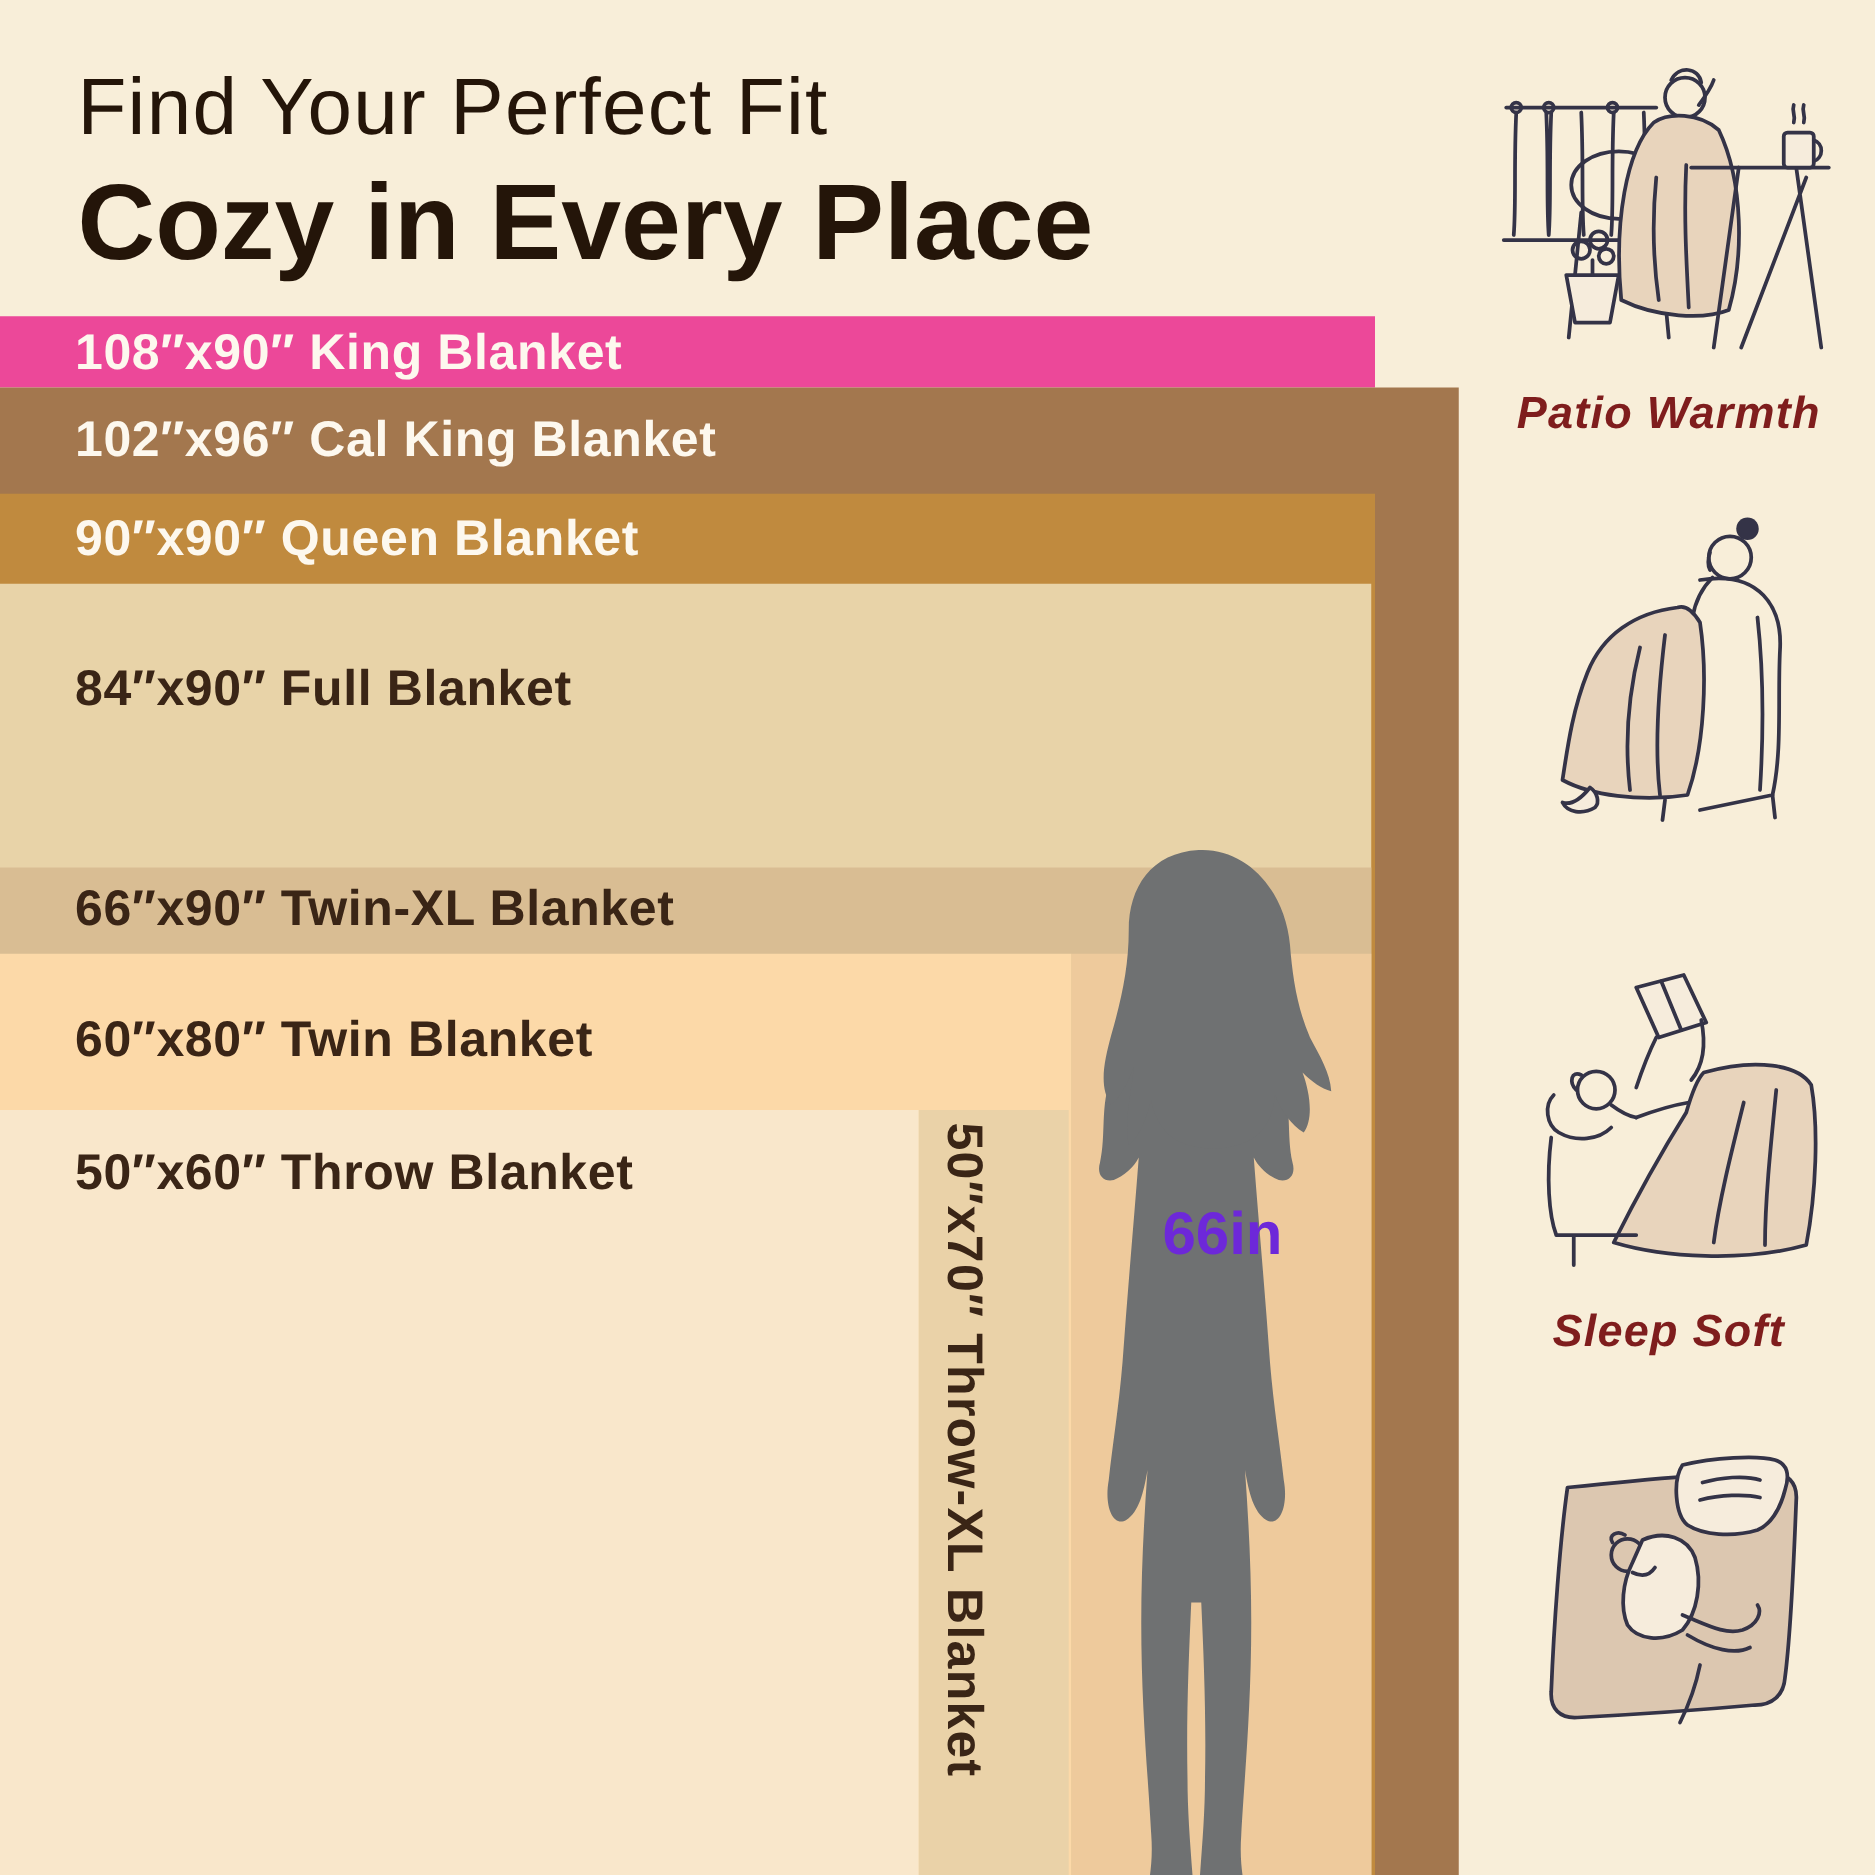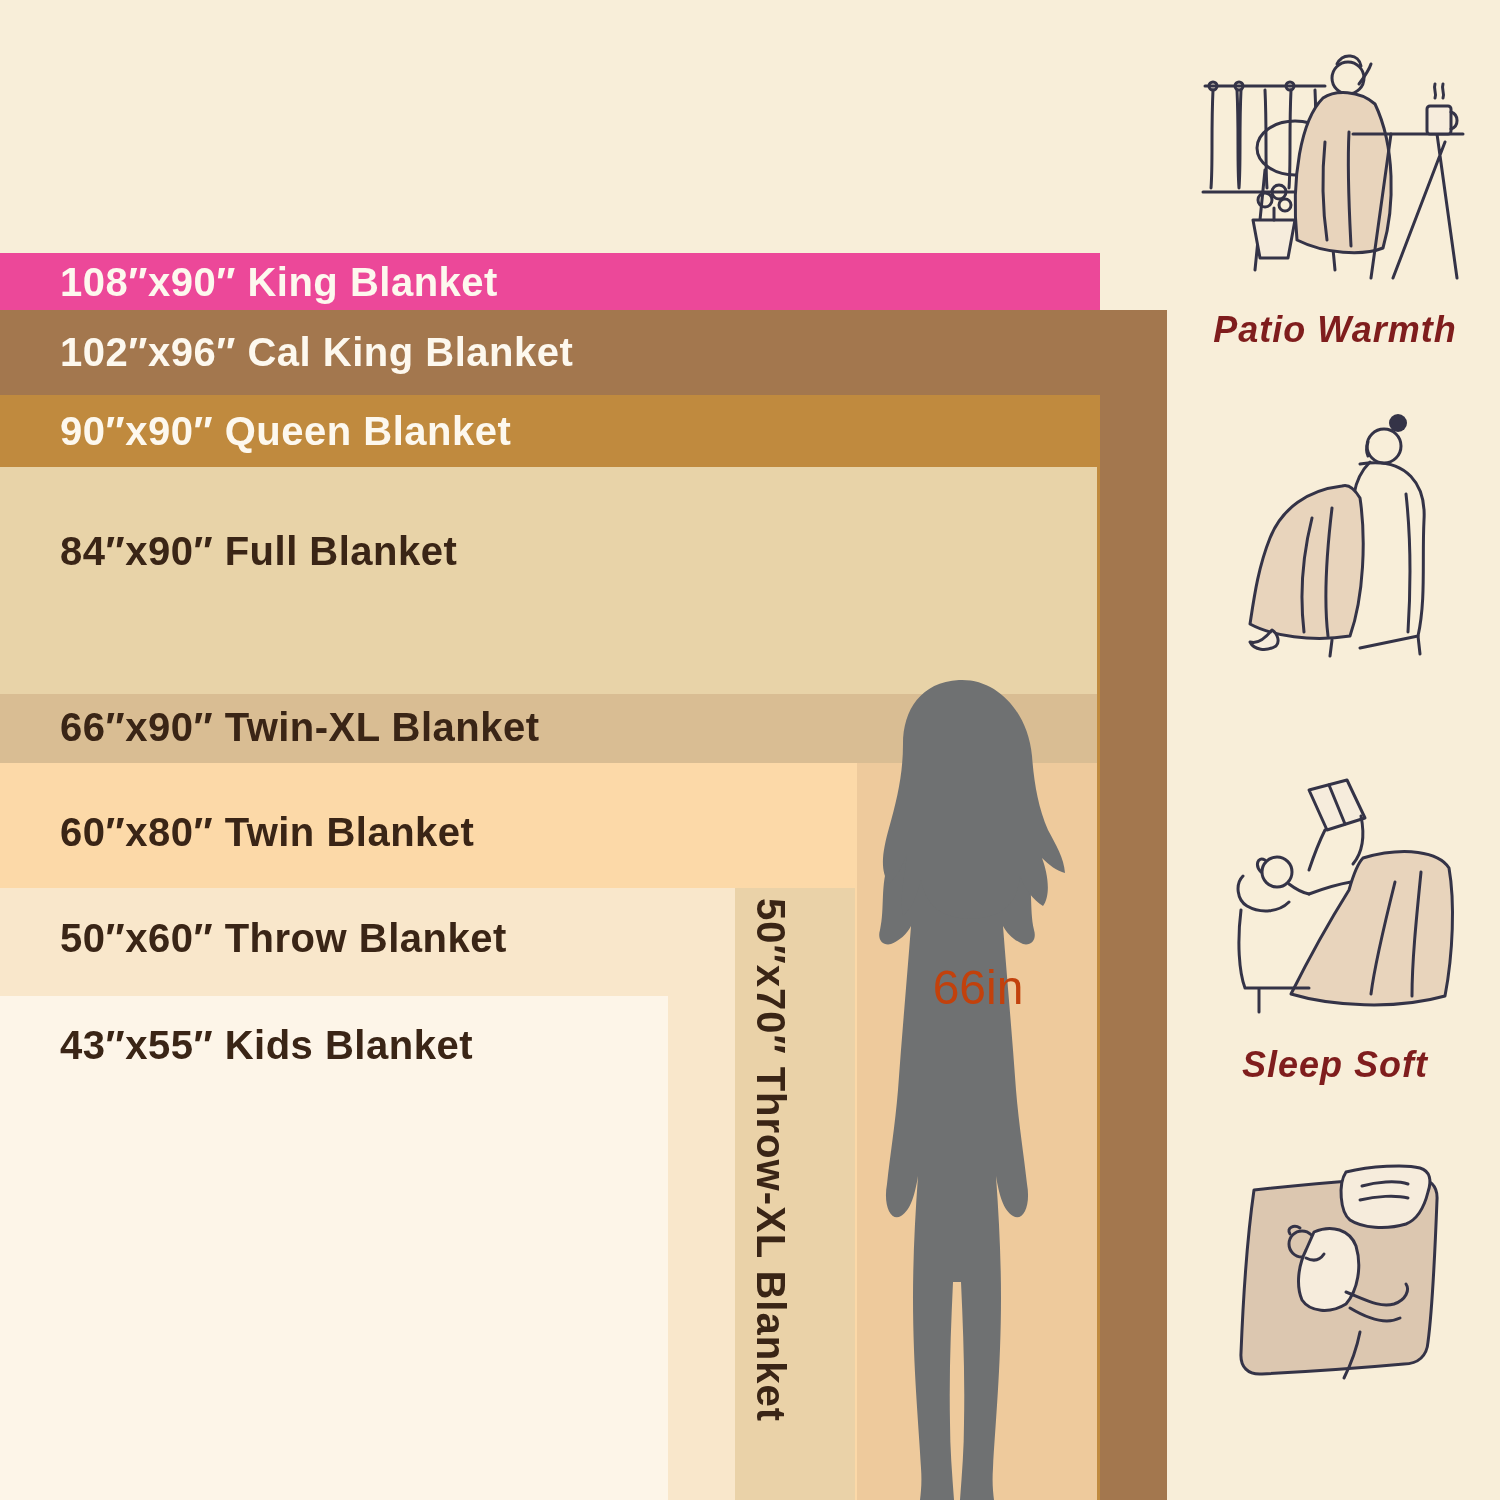--- a/index.html
+++ b/index.html
@@ -69,6 +69,10 @@
 
 <div id="canvas">
 
+  <div id="title">
+    <div class="t1">Find Your Perfect Fit</div>
+    <div class="t2">Cozy in Every Place</div>
+  </div>
 
   <div class="band" id="band-king">
     <div class="bandlabel light">108″x90″ King Blanket</div>

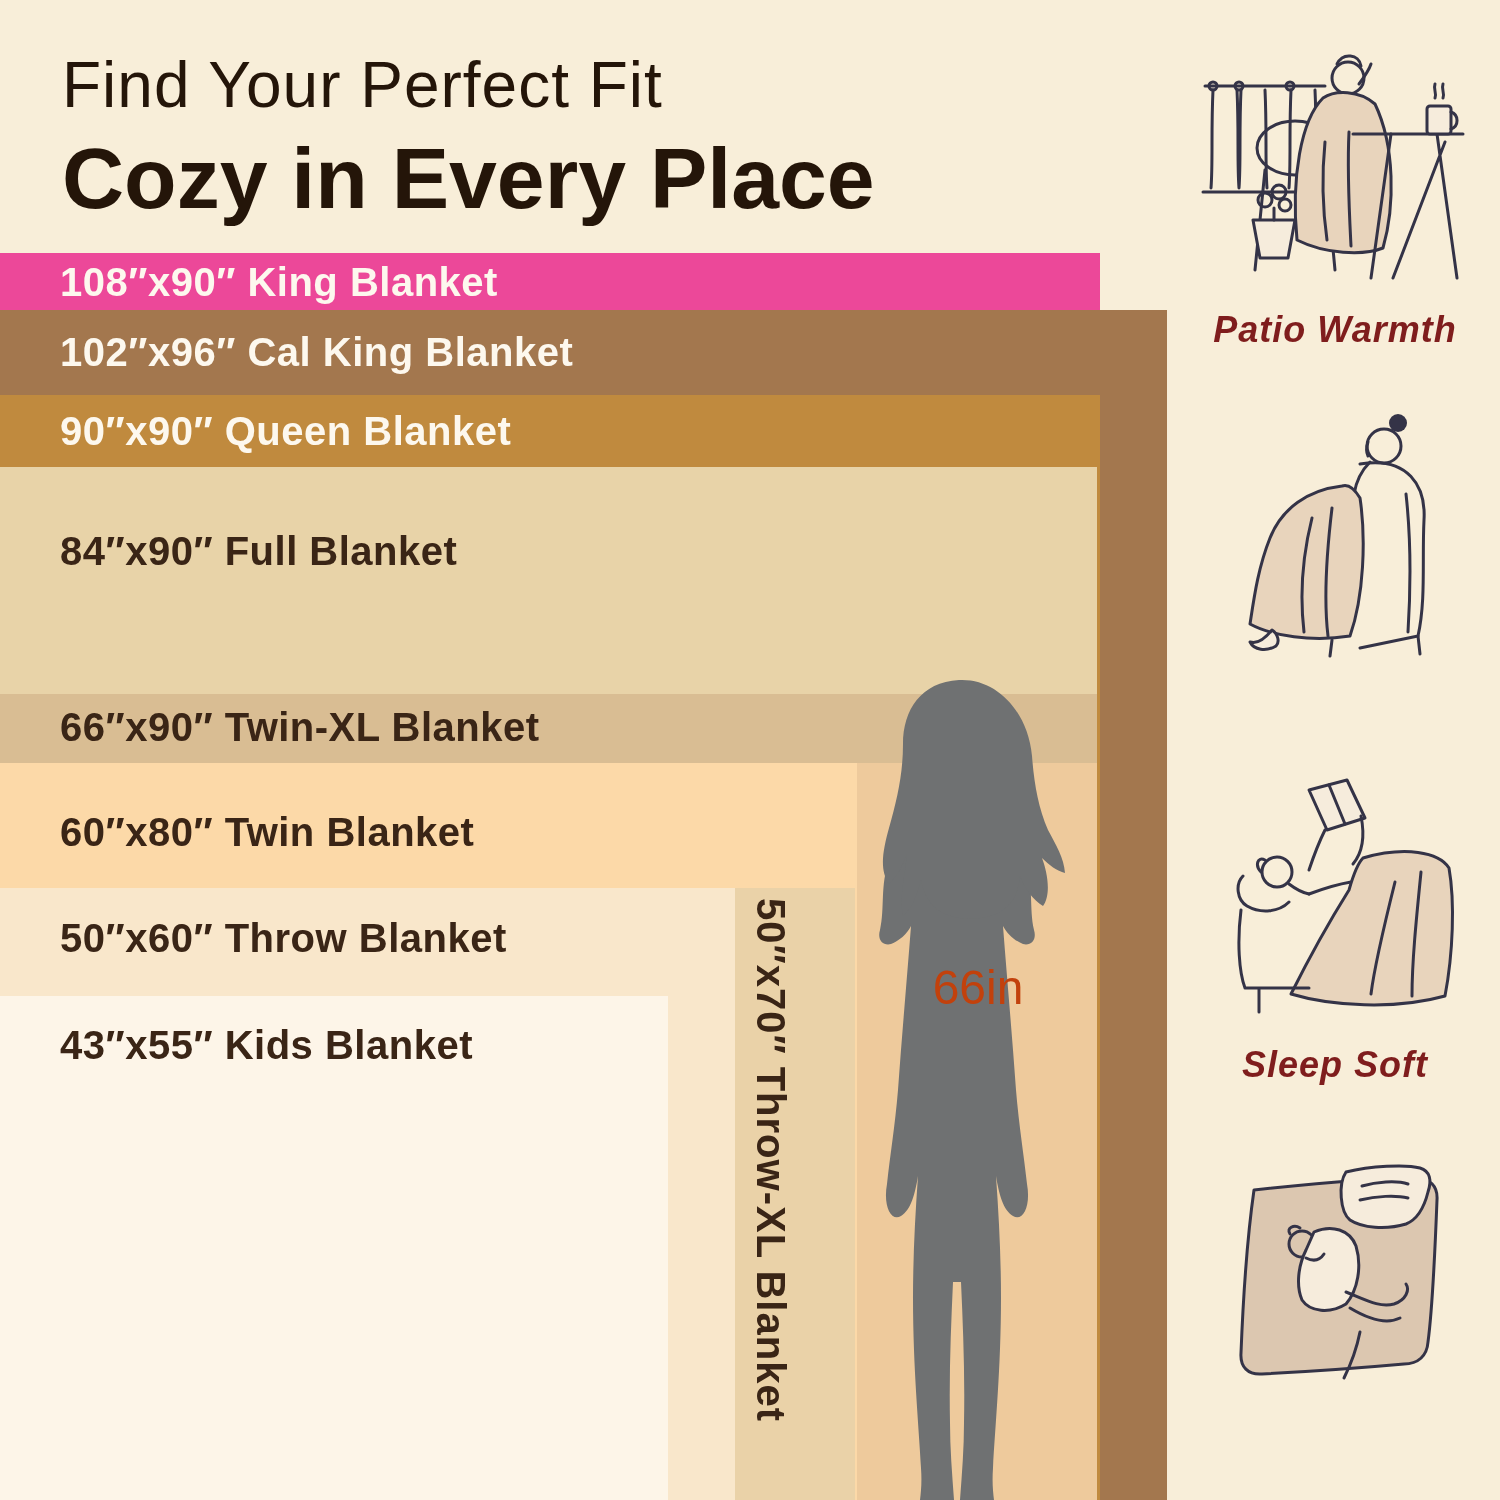--- a/index.html
+++ b/index.html
@@ -43,7 +43,7 @@
   
   #figure{position:absolute;left:845px;top:678px;width:250px;height:822px;}
   #height-label{position:absolute;left:908px;top:960px;width:140px;text-align:center;
-                font-size:48px;font-weight:400;color:#c2410c;}
+                font-size:48px;font-weight:700;color:#6d28d9;}
 
   
   .fig{position:absolute;left:1170px;width:330px;}

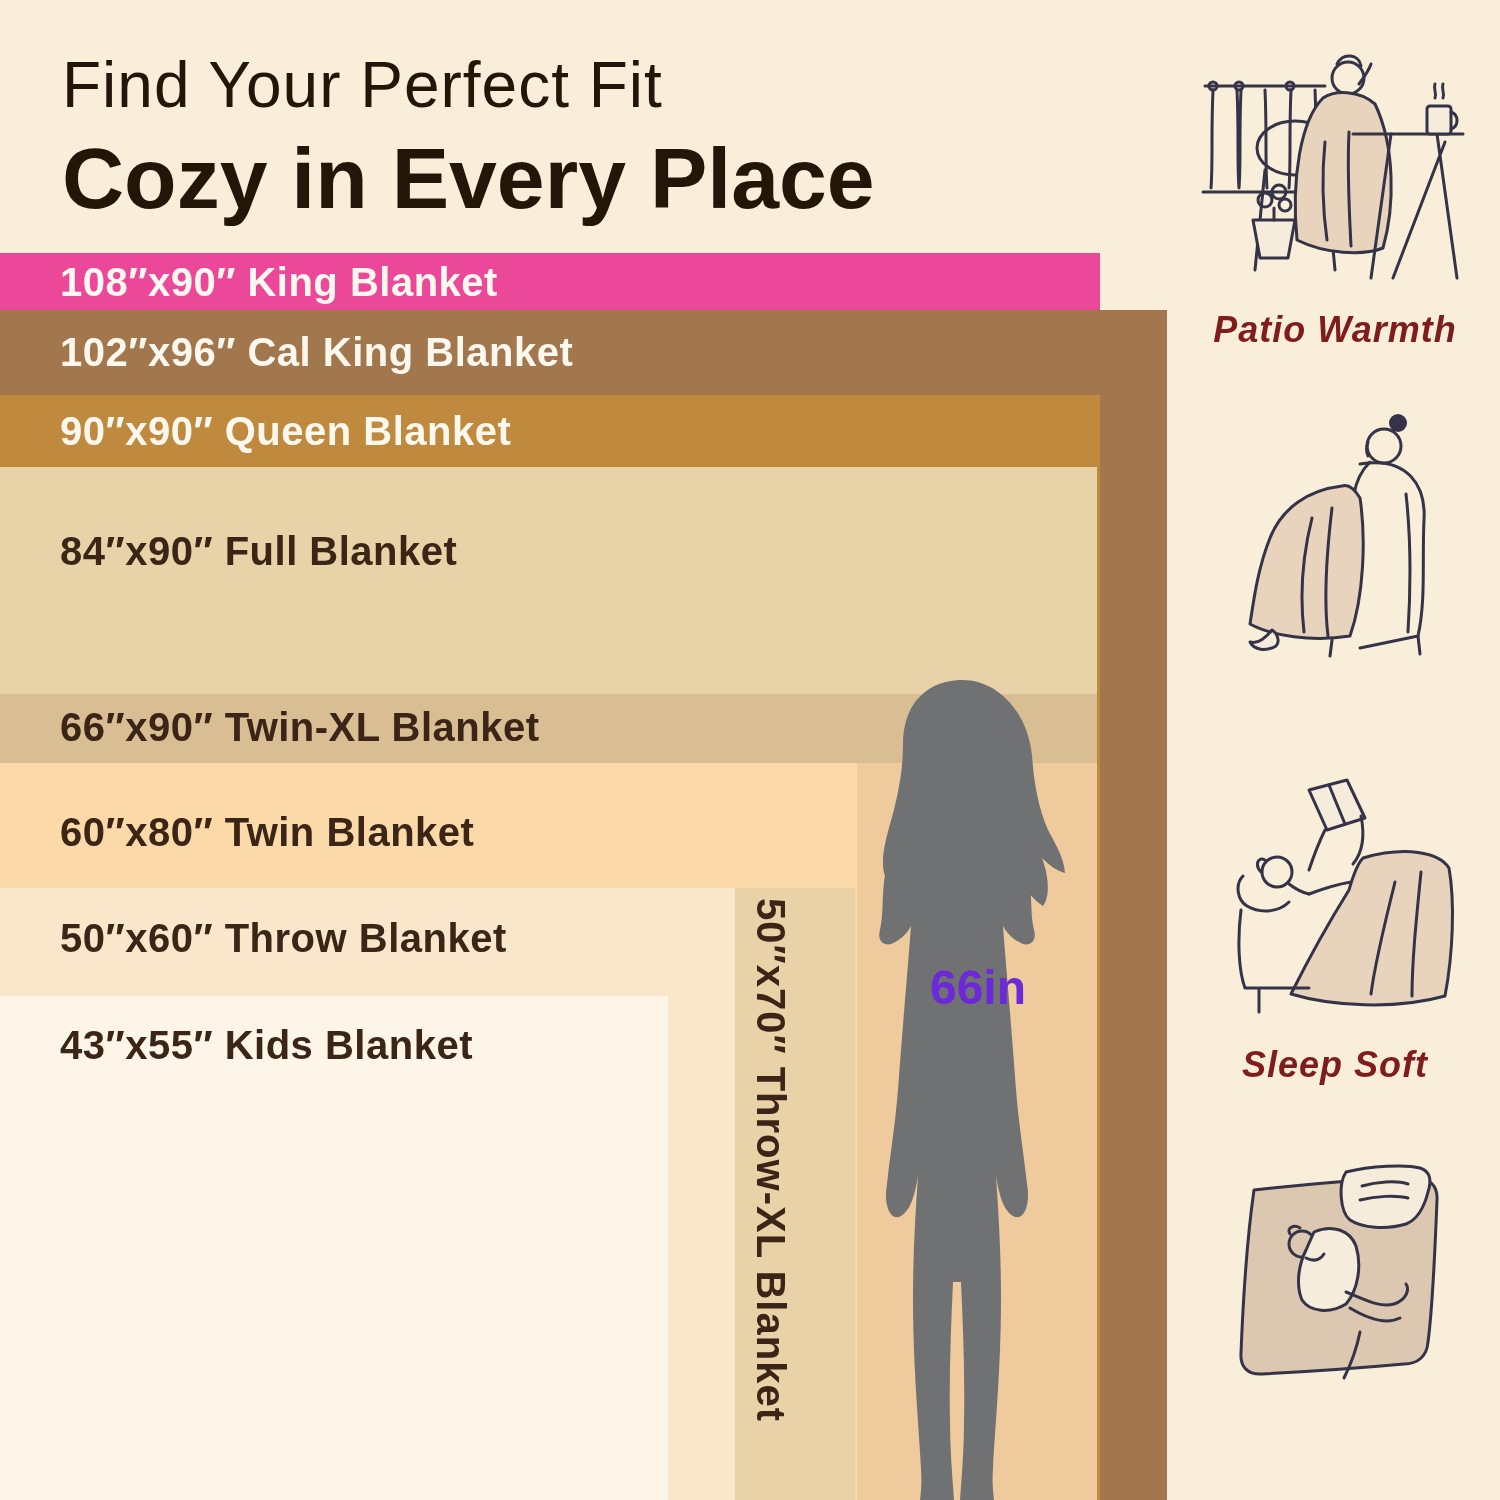--- a/index.html
+++ b/index.html
@@ -97,9 +97,6 @@
     <div class="bandlabel">50″x60″ Throw Blanket</div>
   </div>
   <div class="band" id="strip-throwxl"></div>
-  <div class="band" id="band-kids">
-    <div class="bandlabel">43″x55″ Kids Blanket</div>
-  </div>
   <div id="vlabel">50″x70″ Throw-XL Blanket</div>
 
   <svg id="figure" viewBox="0 0 250 822" preserveAspectRatio="none">

